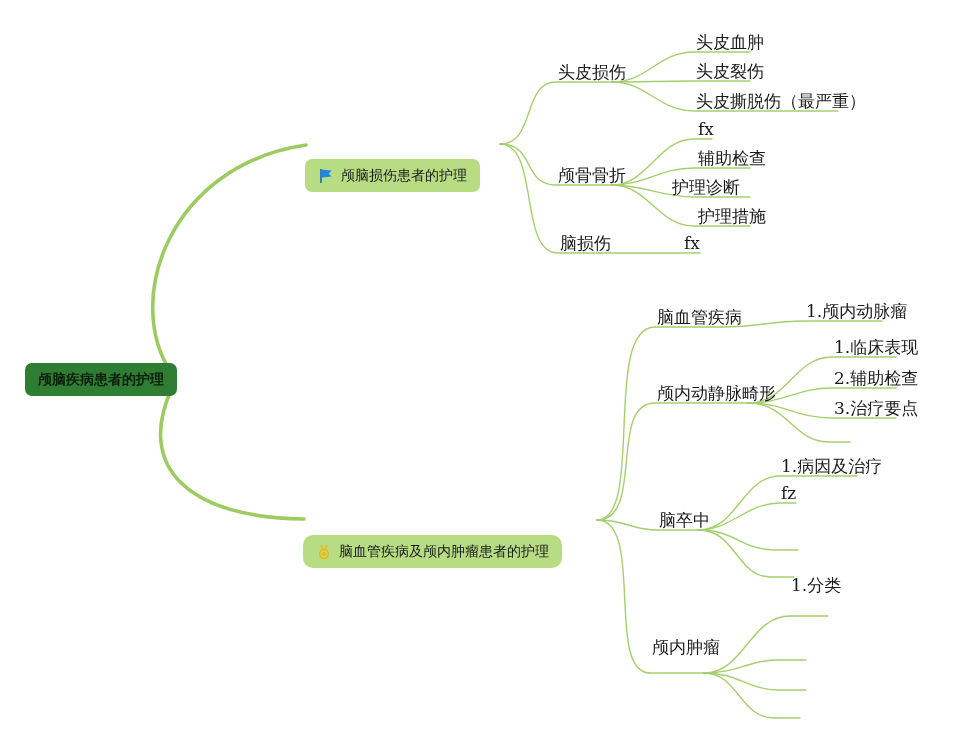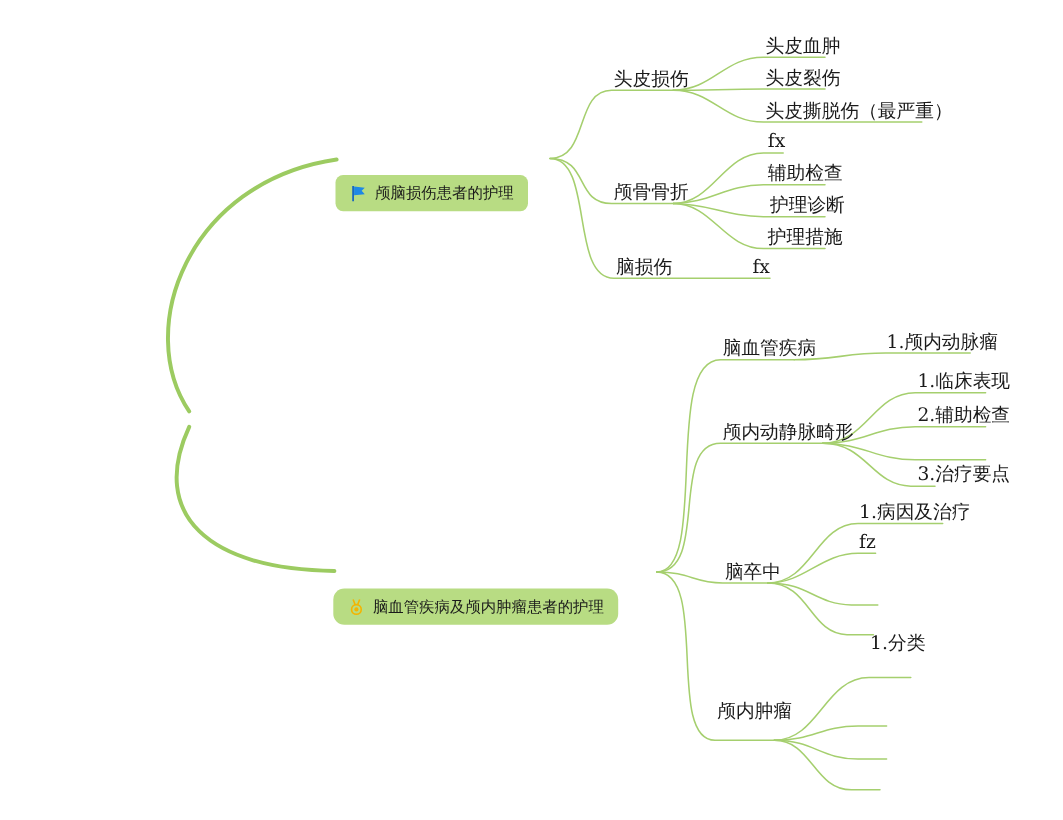--- a/index.html
+++ b/index.html
@@ -142,7 +142,7 @@
   <div class="node" style="left:696px; top:92px;">头皮撕脱伤（最严重）</div>
   <div class="node" style="left:698px; top:120px;">fx</div>
   <div class="node" style="left:698px; top:149px;">辅助检查</div>
-  <div class="node" style="left:700px; top:178px;">护理诊断</div>
+  <div class="node" style="left:672px; top:178px;">护理诊断</div>
   <div class="node" style="left:698px; top:207px;">护理措施</div>
   <div class="node" style="left:684px; top:234px;">fx</div>
 

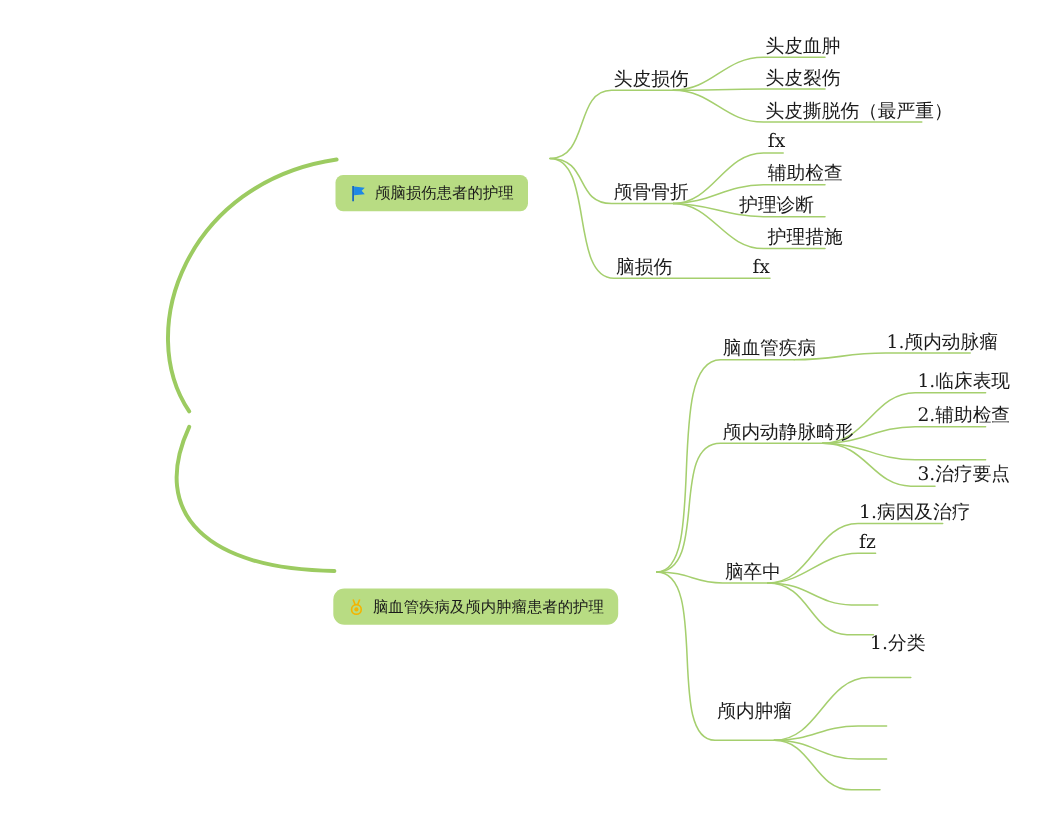--- a/index.html
+++ b/index.html
@@ -111,6 +111,9 @@
     <path d="M 704 673 C 738 673, 740 718, 774 718 L 800 718"></path>
   </svg>
 
+  <div class="box root-box" style="position:absolute; left:25px; top:363px; height:33px;">
+    <span>颅脑疾病患者的护理</span>
+  </div>
 
   <div class="box branch-box" style="position:absolute; left:305px; top:127px; height:33px;">
     <span class="icon">

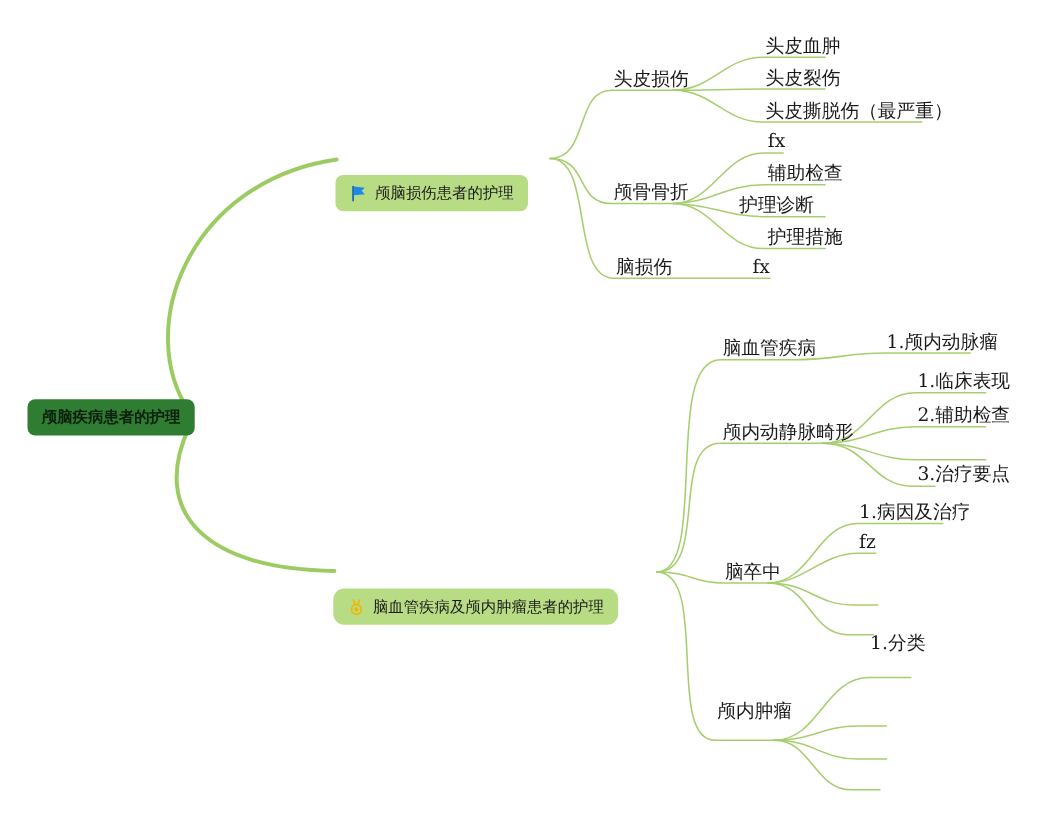--- a/index.html
+++ b/index.html
@@ -157,7 +157,7 @@
   <div class="node" style="left:806px; top:302px;">1.颅内动脉瘤</div>
   <div class="node" style="left:834px; top:338px;">1.临床表现</div>
   <div class="node" style="left:834px; top:369px;">2.辅助检查</div>
-  <div class="node" style="left:834px; top:422px;text-align:right;">3.治疗要点</div>
+  <div class="node" style="left:834px; top:399px;text-align:right;">3.治疗要点</div>
   <div class="node" style="left:781px; top:457px;">1.病因及治疗</div>
   <div class="node" style="left:781px; top:484px;">fz</div>
   <div class="node" style="left:791px; top:576px;">1.分类</div>

